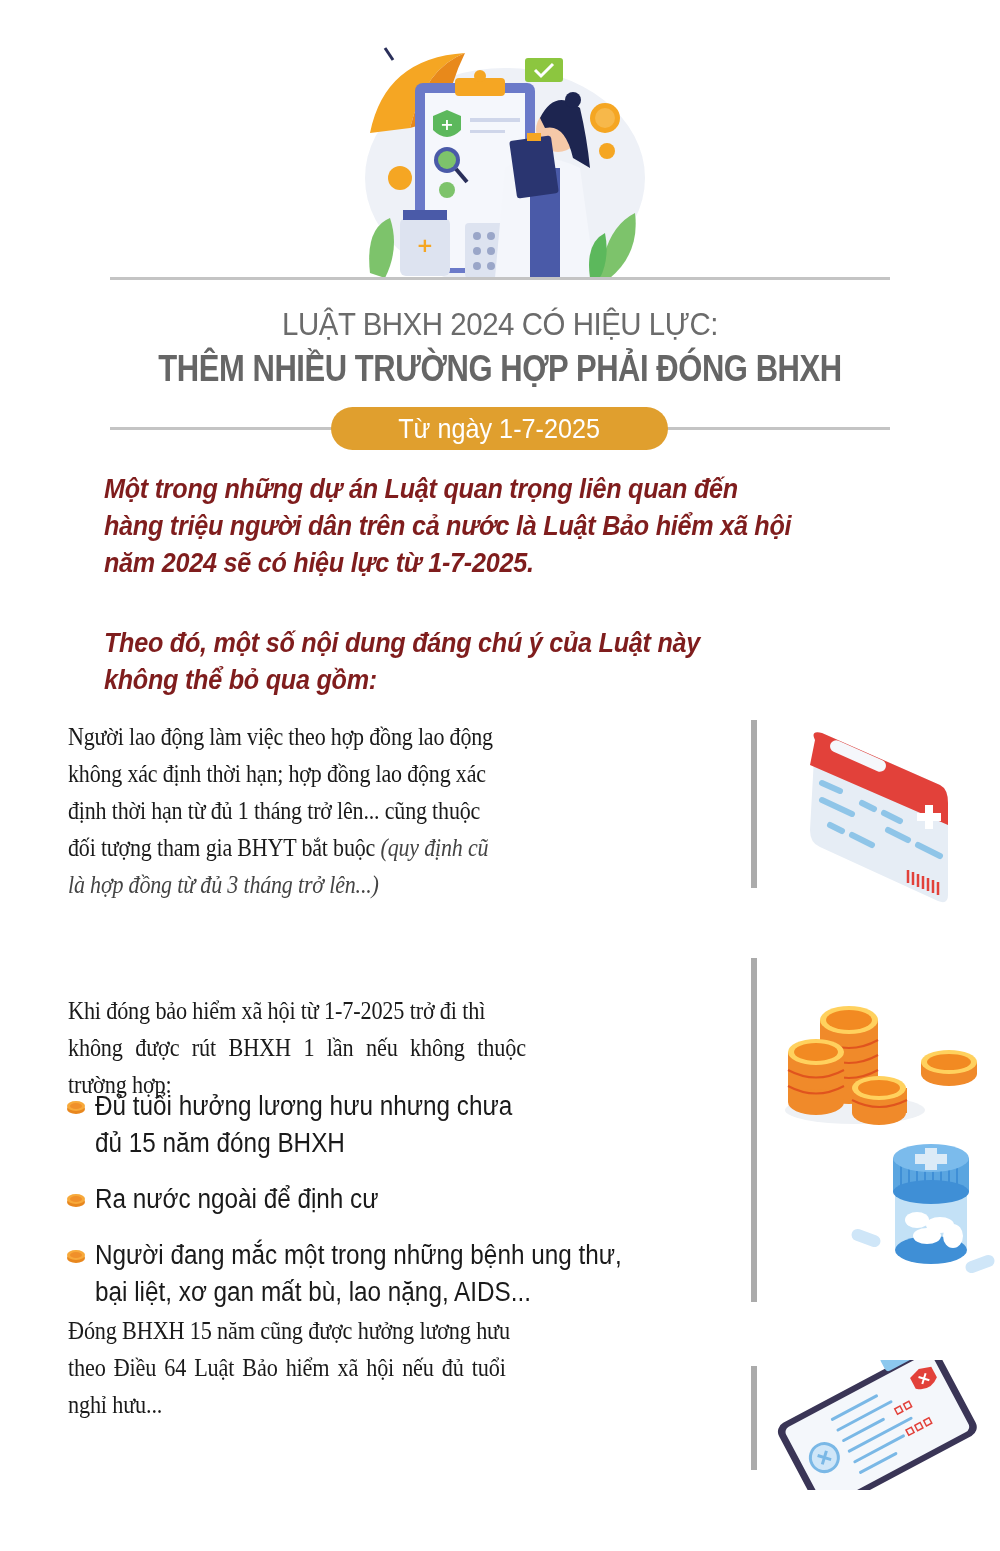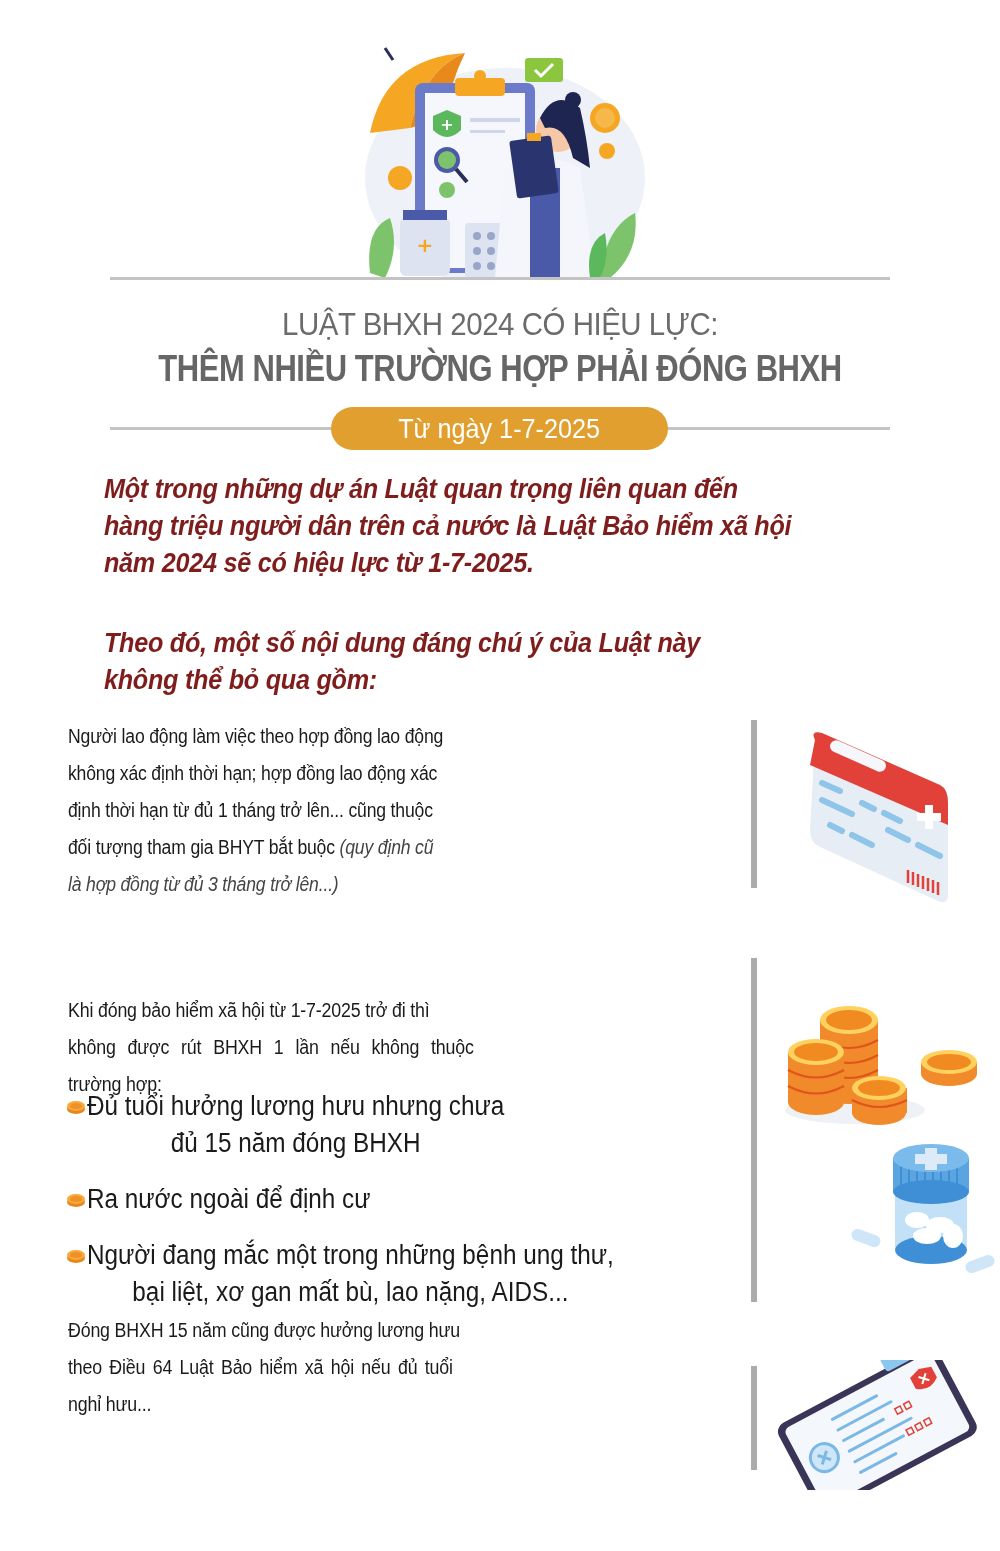--- a/index.html
+++ b/index.html
@@ -40,8 +40,8 @@
     .intro-2 { top: 597px; margin-top: 27px; }
 
     .body-text {
-      position: absolute; left: 68px; width: 660px; font-size: 20px; line-height: 37px;
-      color: #1a1a1a; letter-spacing: -0.2px;
+      position: absolute; left: 68px; width: 660px; font-size: 25px; line-height: 37px;
+      color: #1a1a1a; letter-spacing: -0.2px; font-family: Liberation Serif, serif;
     }
     .body-text .ln { display: block; white-space: nowrap; transform-origin: left center; }
     .just { text-align: justify; }

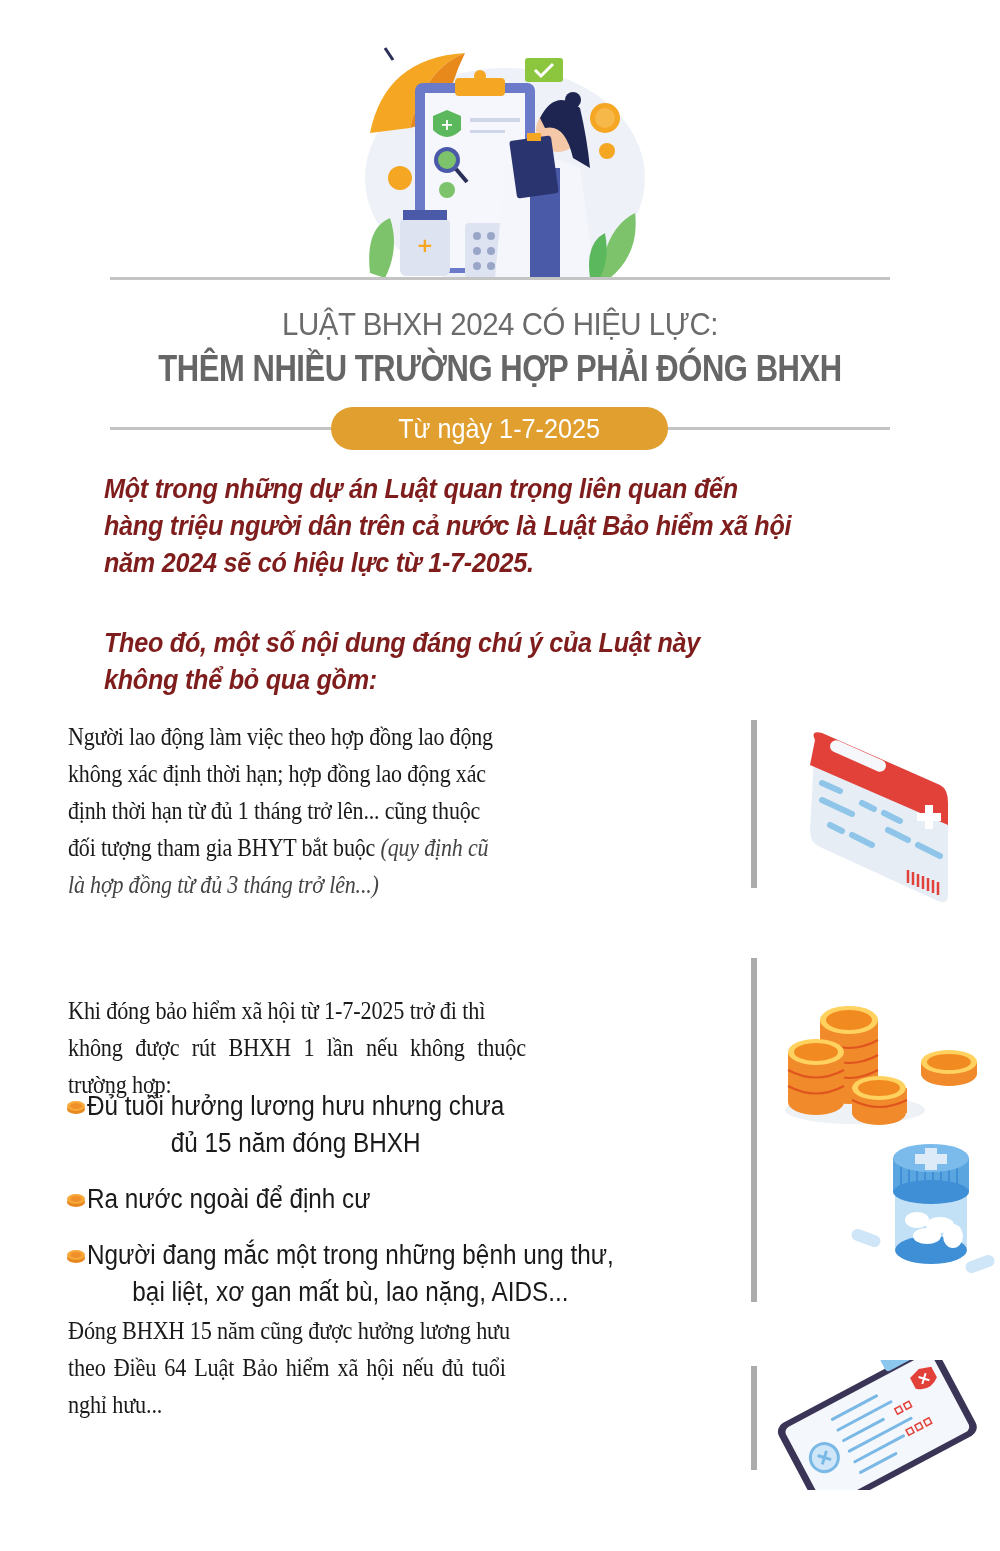--- a/index.html
+++ b/index.html
@@ -53,7 +53,7 @@
 
     .bullets { position: absolute; left: 66px; width: 690px; }
     .bullet { position: absolute; left: 0; width: 690px; font-size: 27px; line-height: 37px; color: #1a1a1a; }
-    .bullet .txt { position: absolute; left: 21px; white-space: nowrap; text-align: center; }
+    .bullet .txt { position: absolute; left: 29px; white-space: nowrap; }
     .bullet .txt span { display: block; transform: scaleX(0.9); transform-origin: left center; }
     .coin-dot { position: absolute; left: 0; top: 12px; width: 20px; height: 14px; }
 

